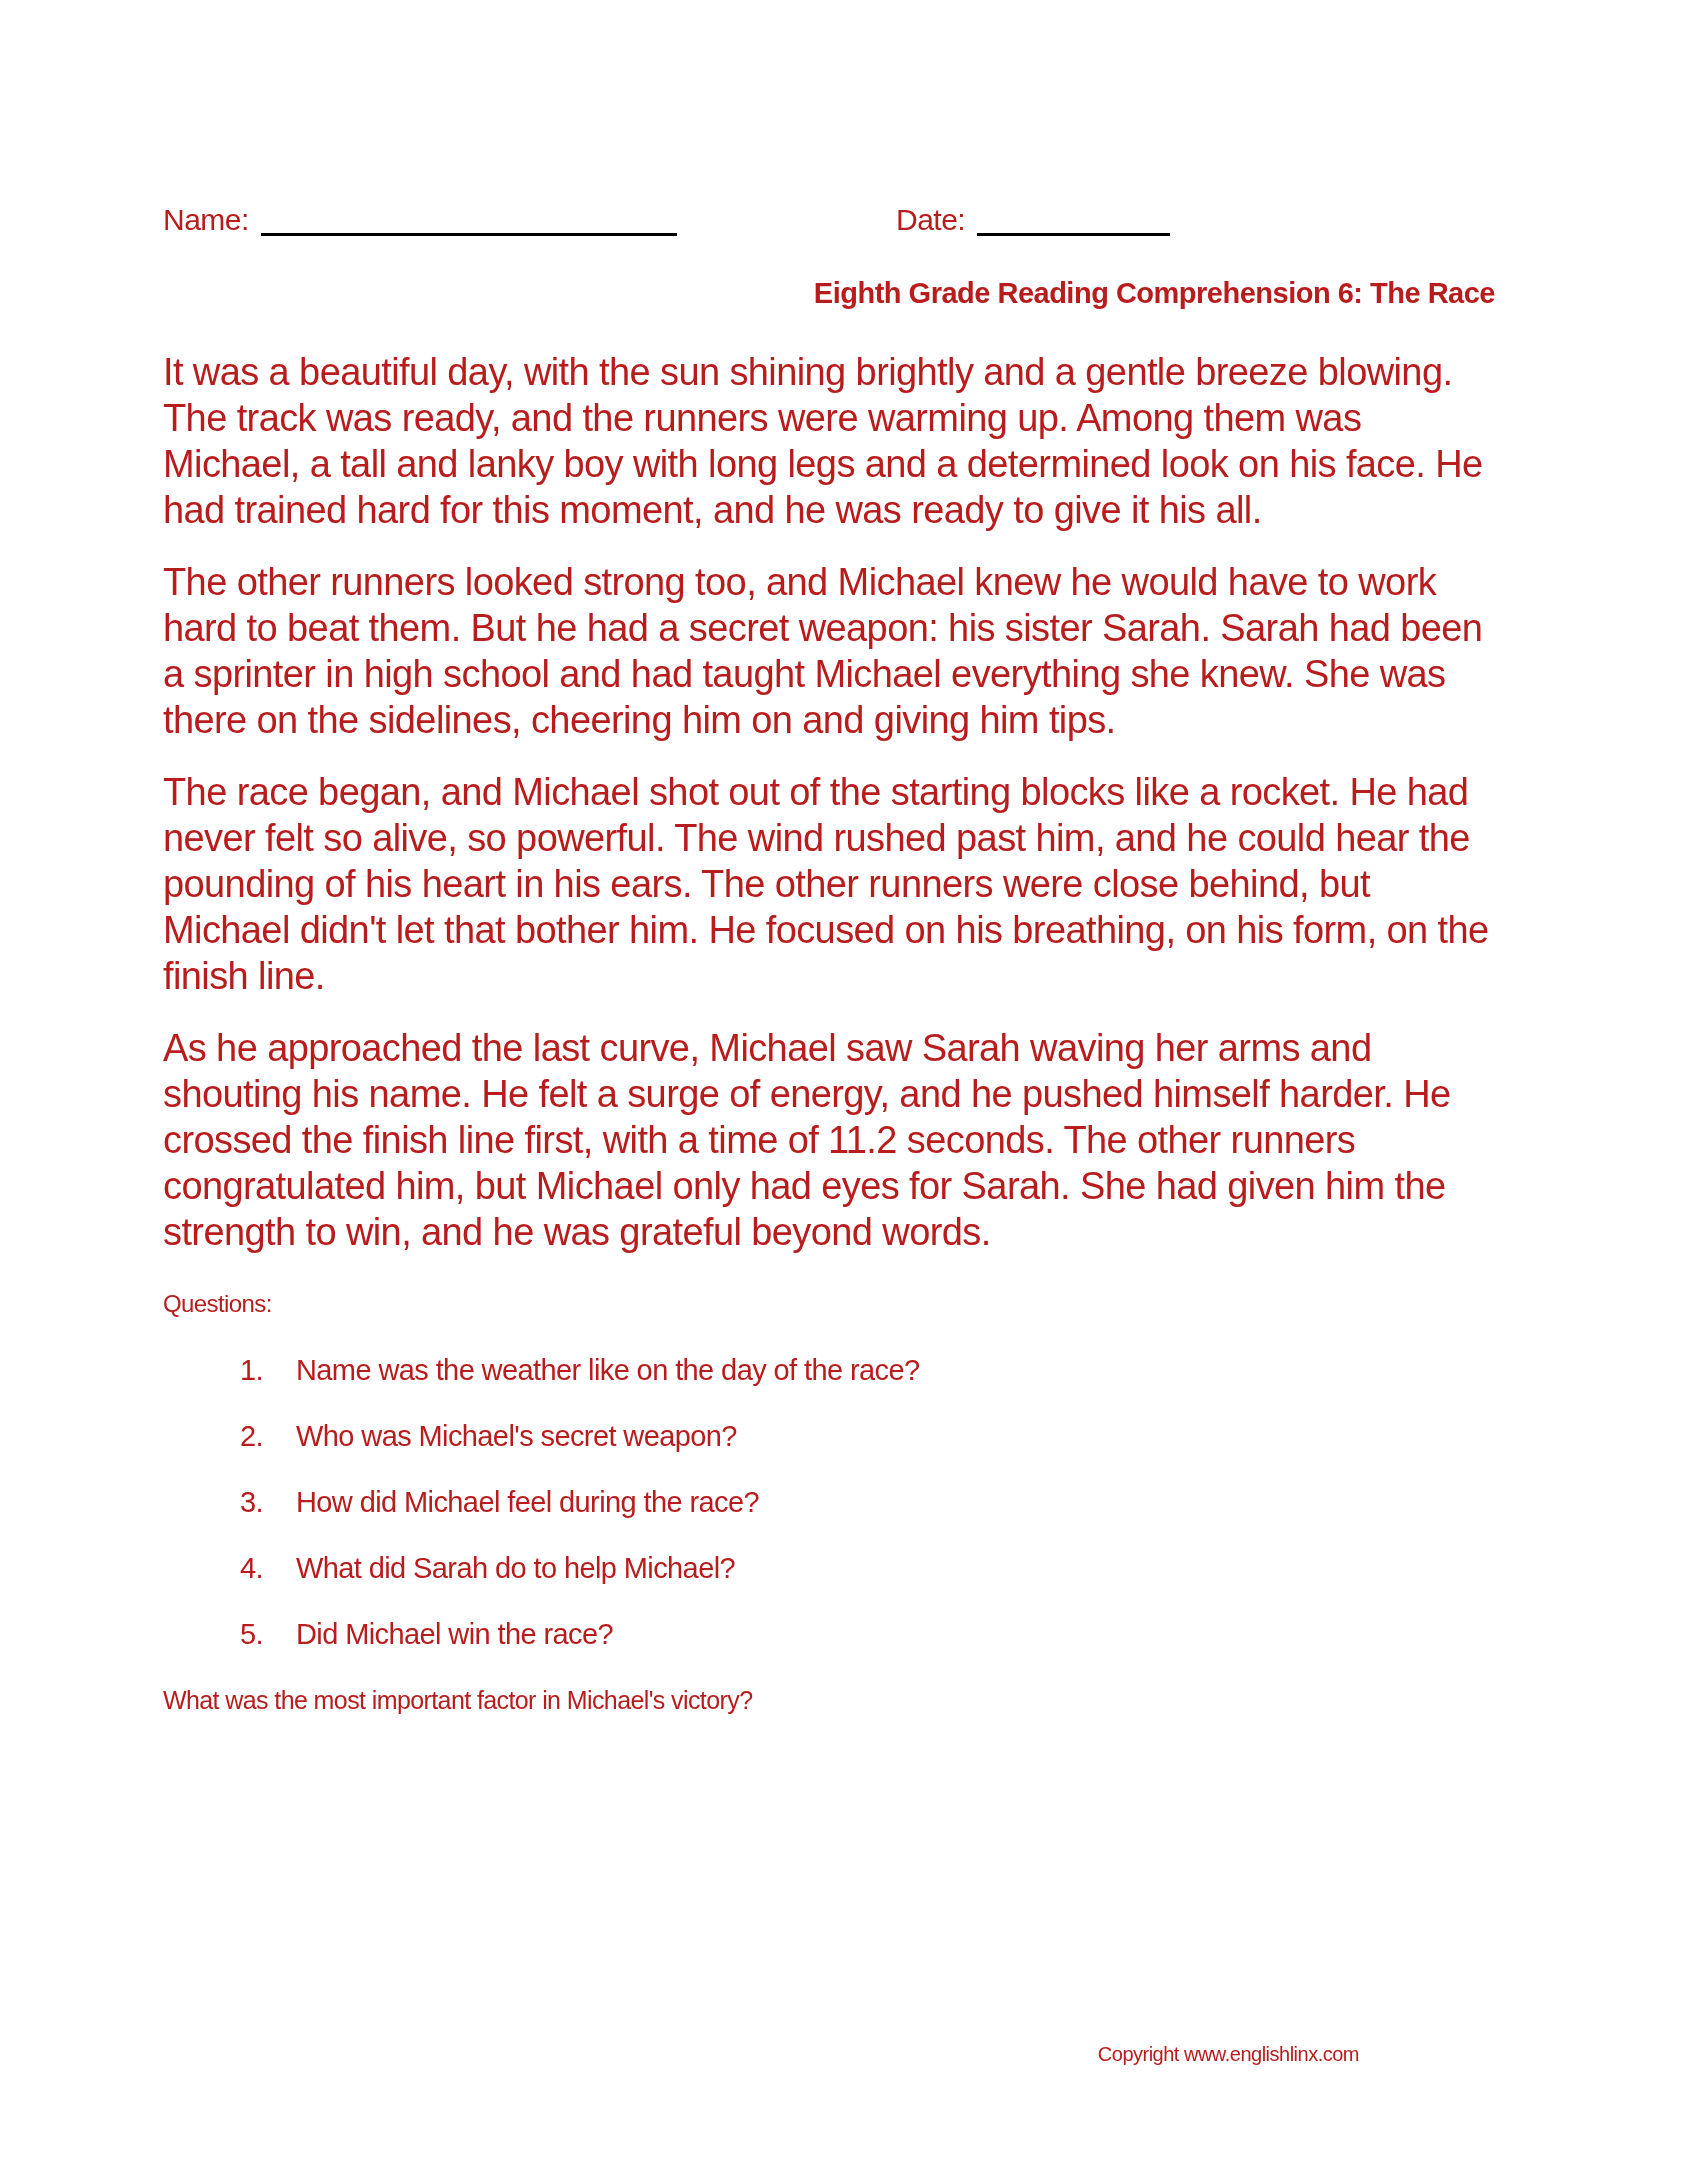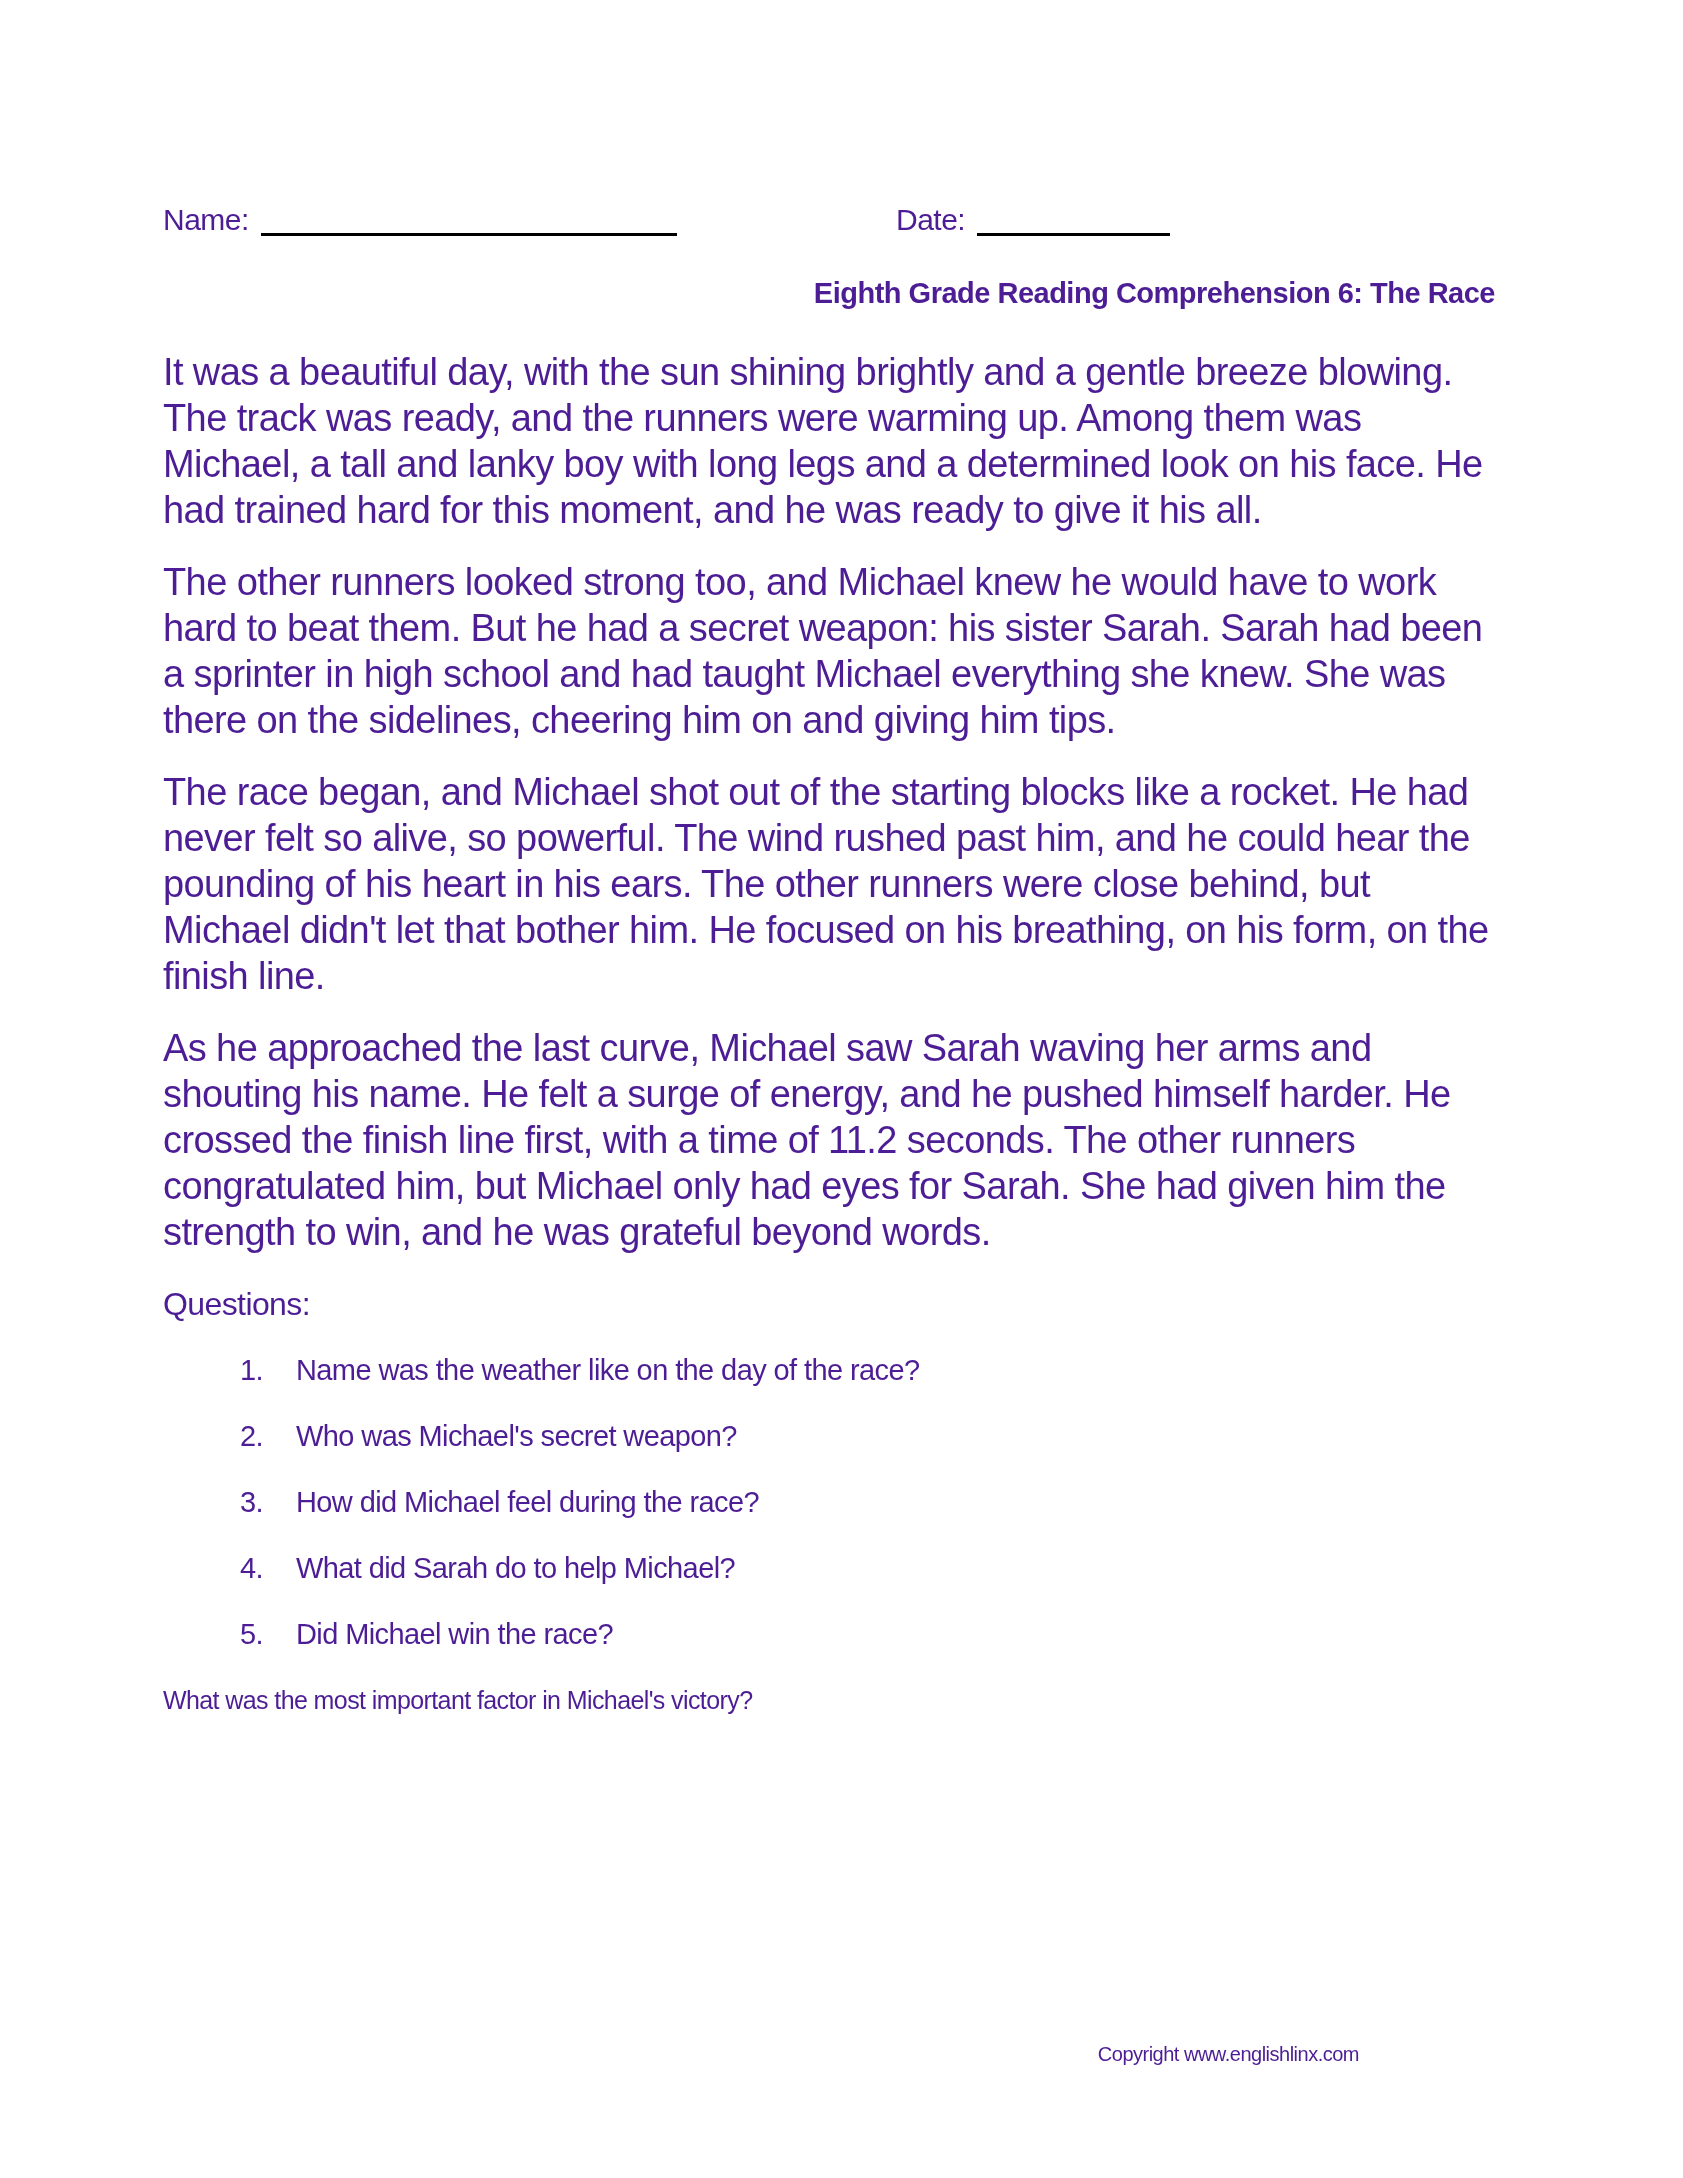--- a/index.html
+++ b/index.html
@@ -9,7 +9,7 @@
     height: 2178px;
     background: #ffffff;
     font-family: "Liberation Sans", "DejaVu Sans", sans-serif;
-    color: #4c1d95;
+    color: #b91c1c;
     overflow: hidden;
   }
   .content {

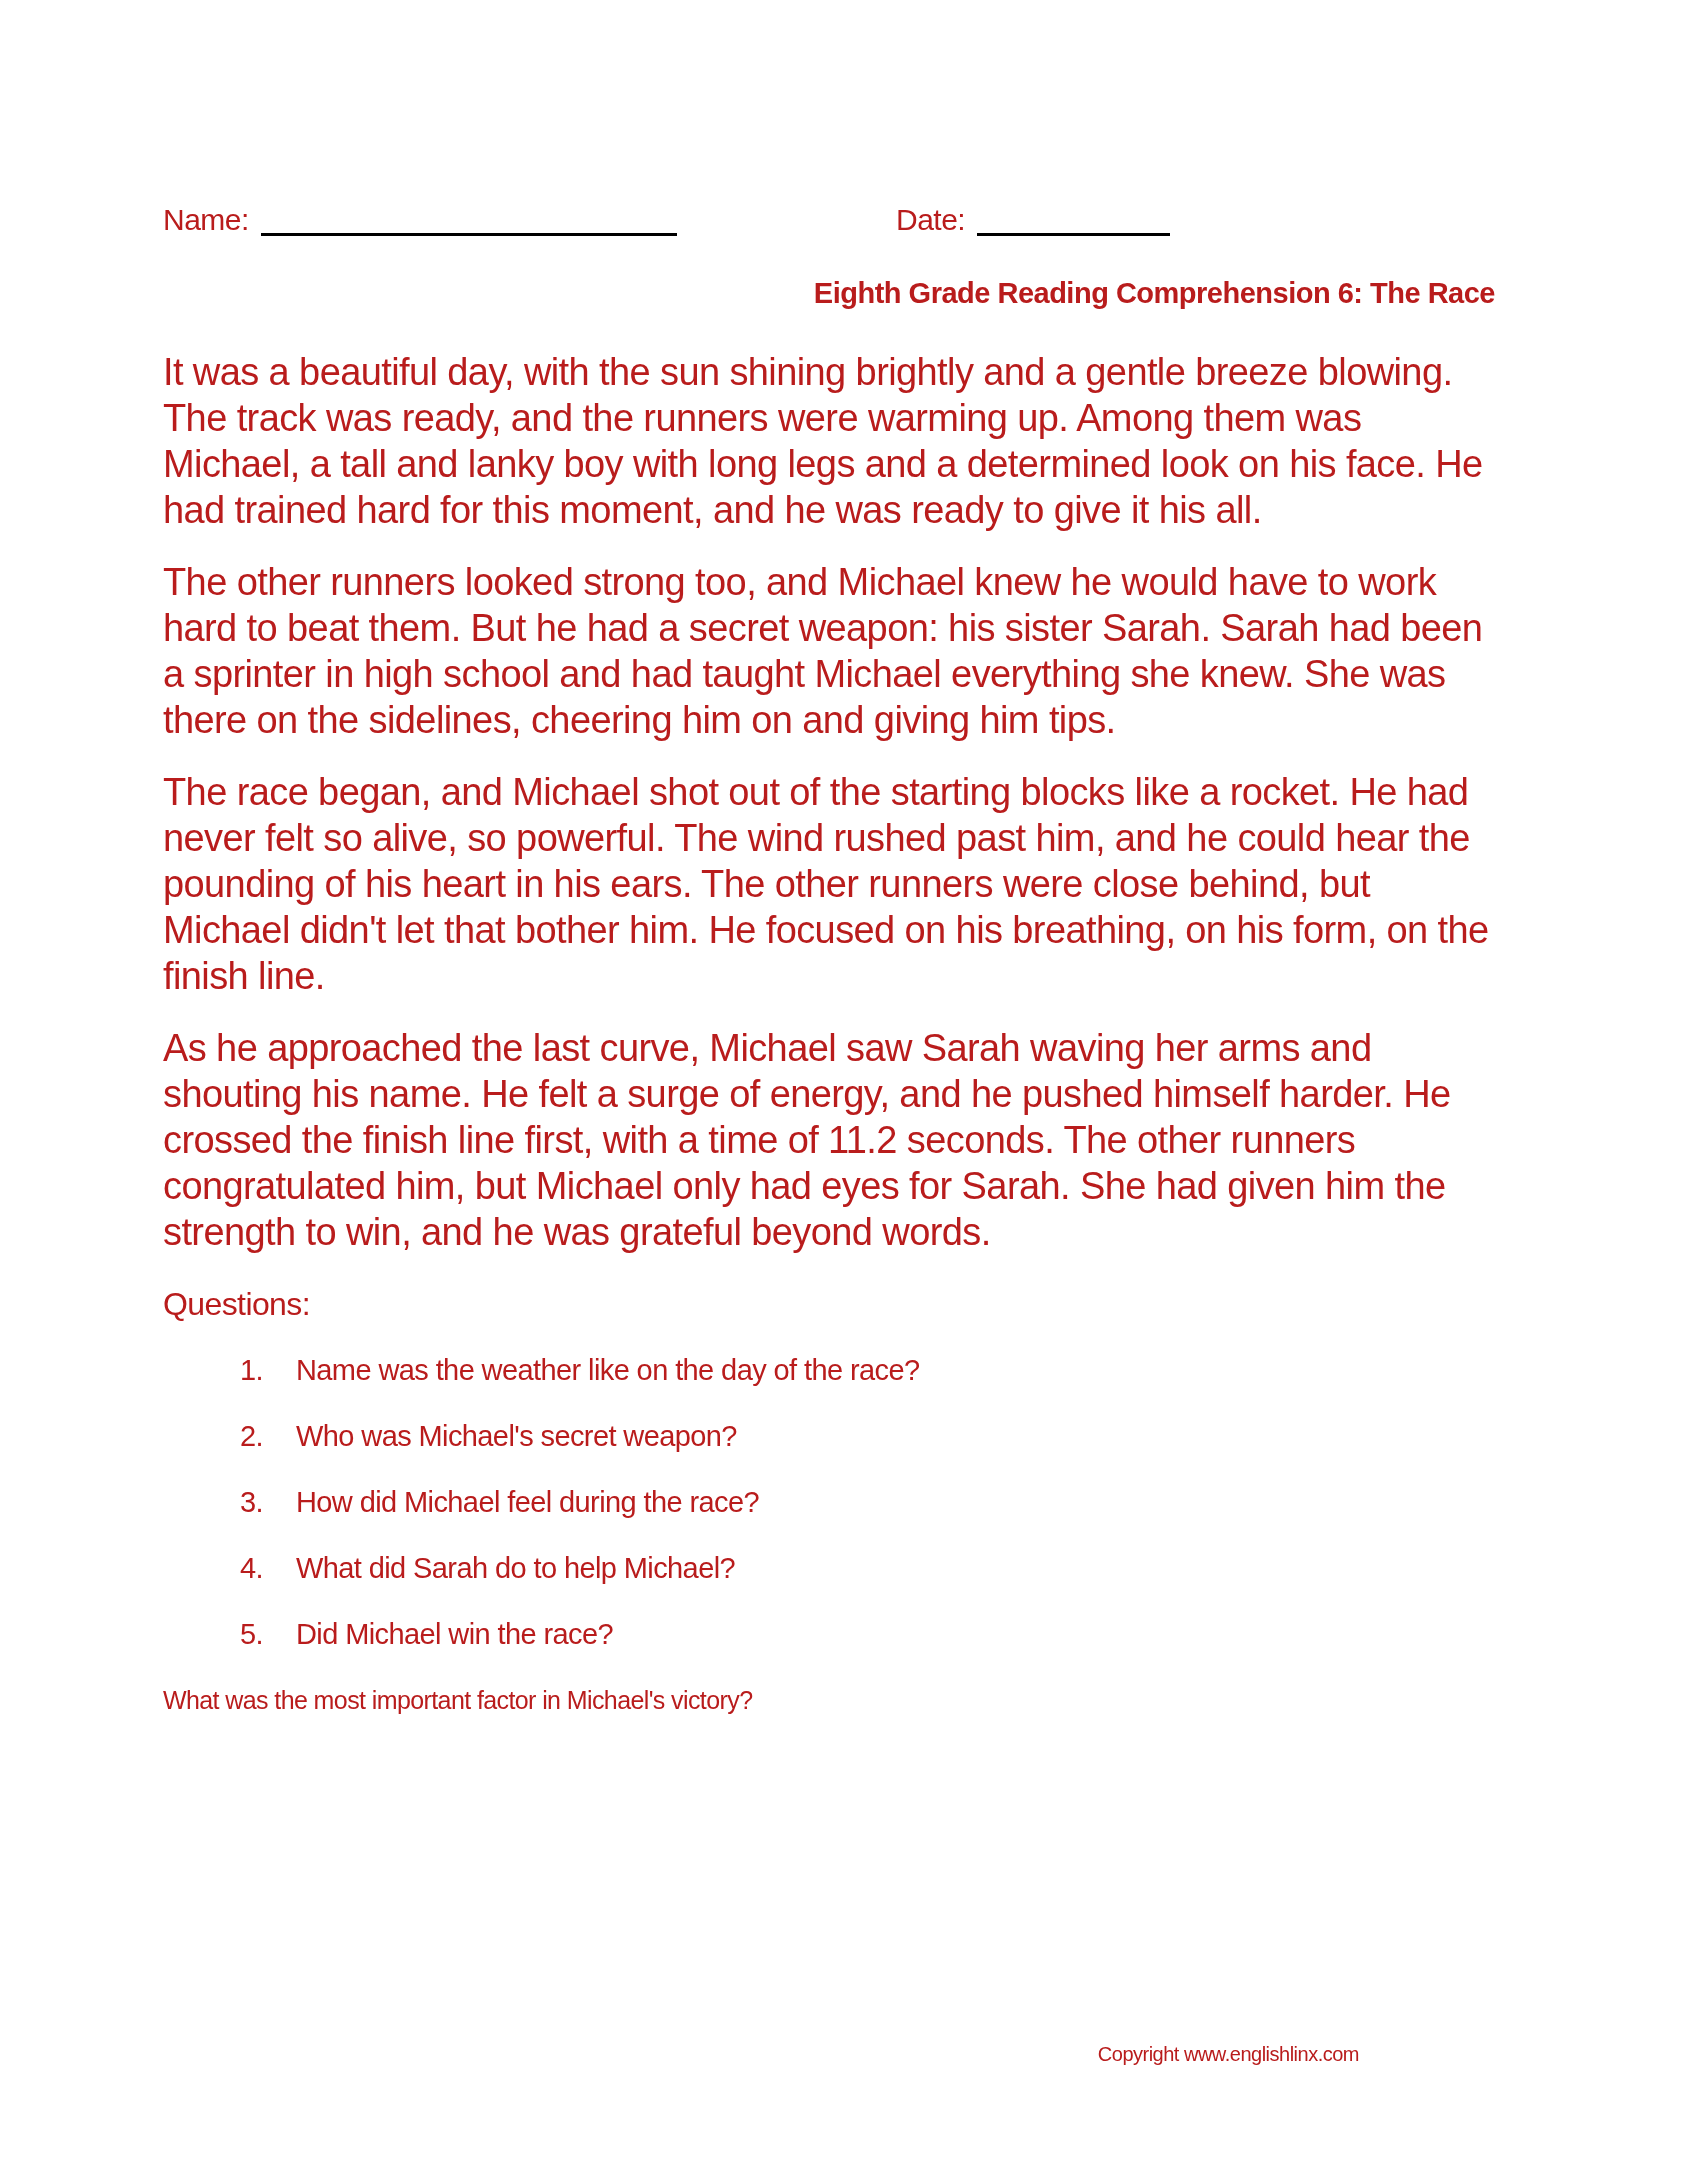--- a/index.html
+++ b/index.html
@@ -51,7 +51,7 @@
   }
   .passage p:first-child { margin-top: 36px; }
   .questions-heading, .summary-heading {
-    font-size: 32px;
+    font-size: 24px;
     line-height: 46px;
     letter-spacing: -0.6px;
     margin: 0;

